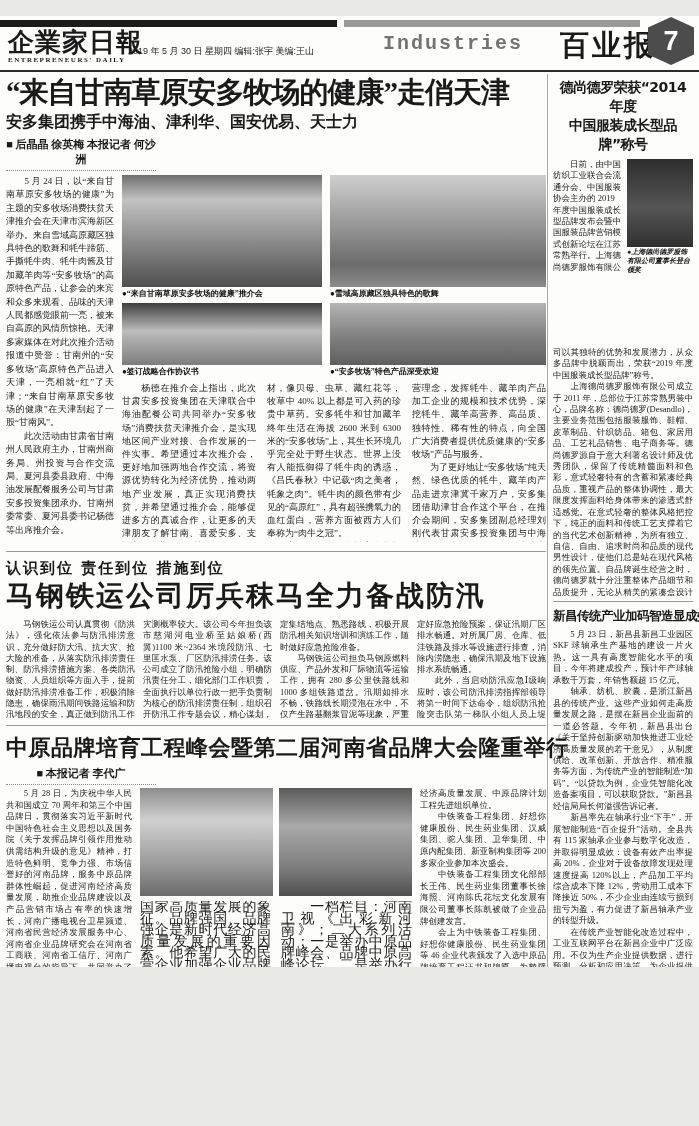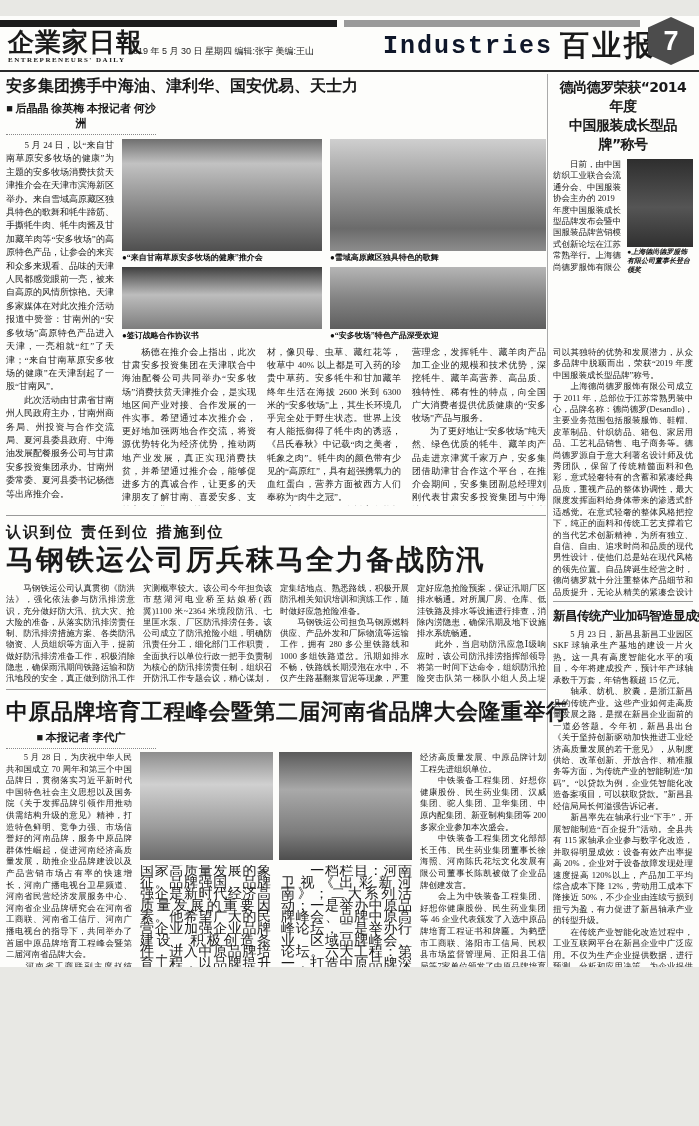--- a/index.html
+++ b/index.html
@@ -14,7 +14,7 @@
   .masthead-en{font-size:7px;letter-spacing:1.5px;font-weight:bold;margin-top:1px;}
   .dateline{position:absolute;left:128px;top:29px;width:260px;font-size:9px;font-family:"Liberation Sans",sans-serif;color:#222;white-space:nowrap;}
   .section-en{position:absolute;left:383px;top:16px;font-family:"Liberation Mono","DejaVu Sans Mono",monospace;
-              font-weight:bold;font-size:25px;color:#0f172a;letter-spacing:2px;}
+              font-weight:bold;font-size:20px;color:#737373;letter-spacing:2px;}
   .section-cn{position:absolute;left:560px;top:10px;font-size:29px;font-weight:bold;letter-spacing:3px;font-family:"DejaVu Sans",sans-serif;}
   .page-badge{position:absolute;left:648px;top:1px;width:46px;height:48px;background:#4c4c4c;
               clip-path:polygon(50% 0,100% 22%,100% 78%,50% 100%,0 78%,0 22%);

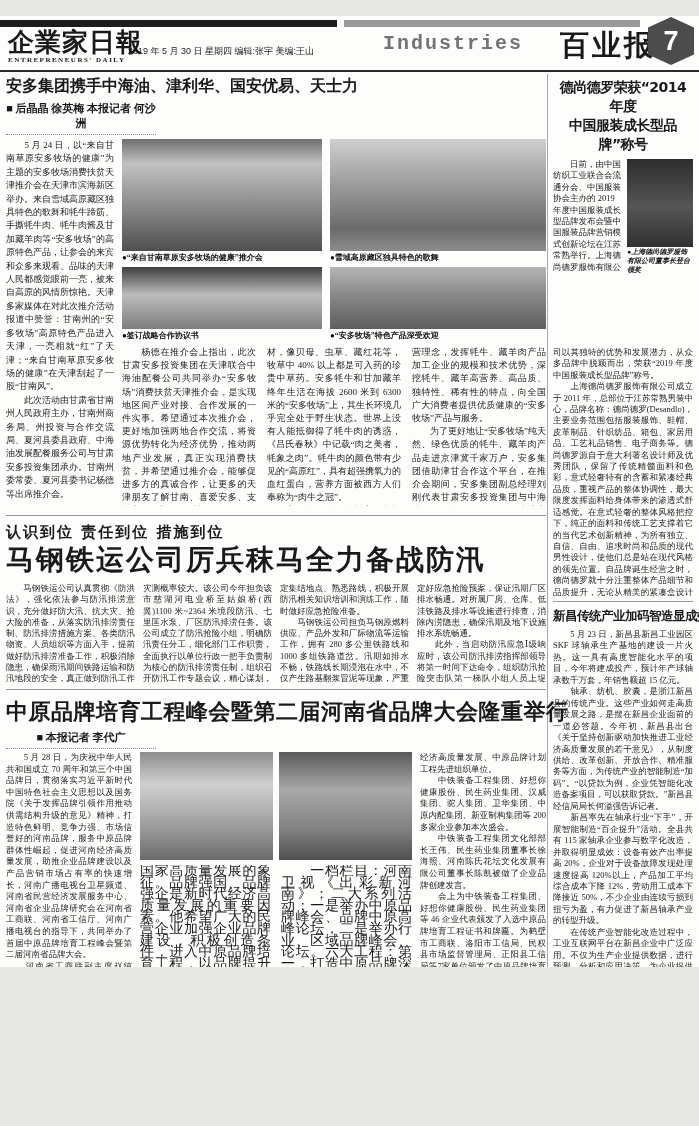--- a/index.html
+++ b/index.html
@@ -104,6 +104,7 @@
   <div class="left-zone">
 
     <div>
+      <div class="anduo-headline">“来自甘南草原安多牧场的健康”走俏天津</div>
       <div class="anduo-sub">安多集团携手中海油、津利华、国安优易、天士力</div>
       <div class="byline">■ 后晶晶 徐英梅 本报记者 何沙洲</div>
       <div class="anduo-body">

